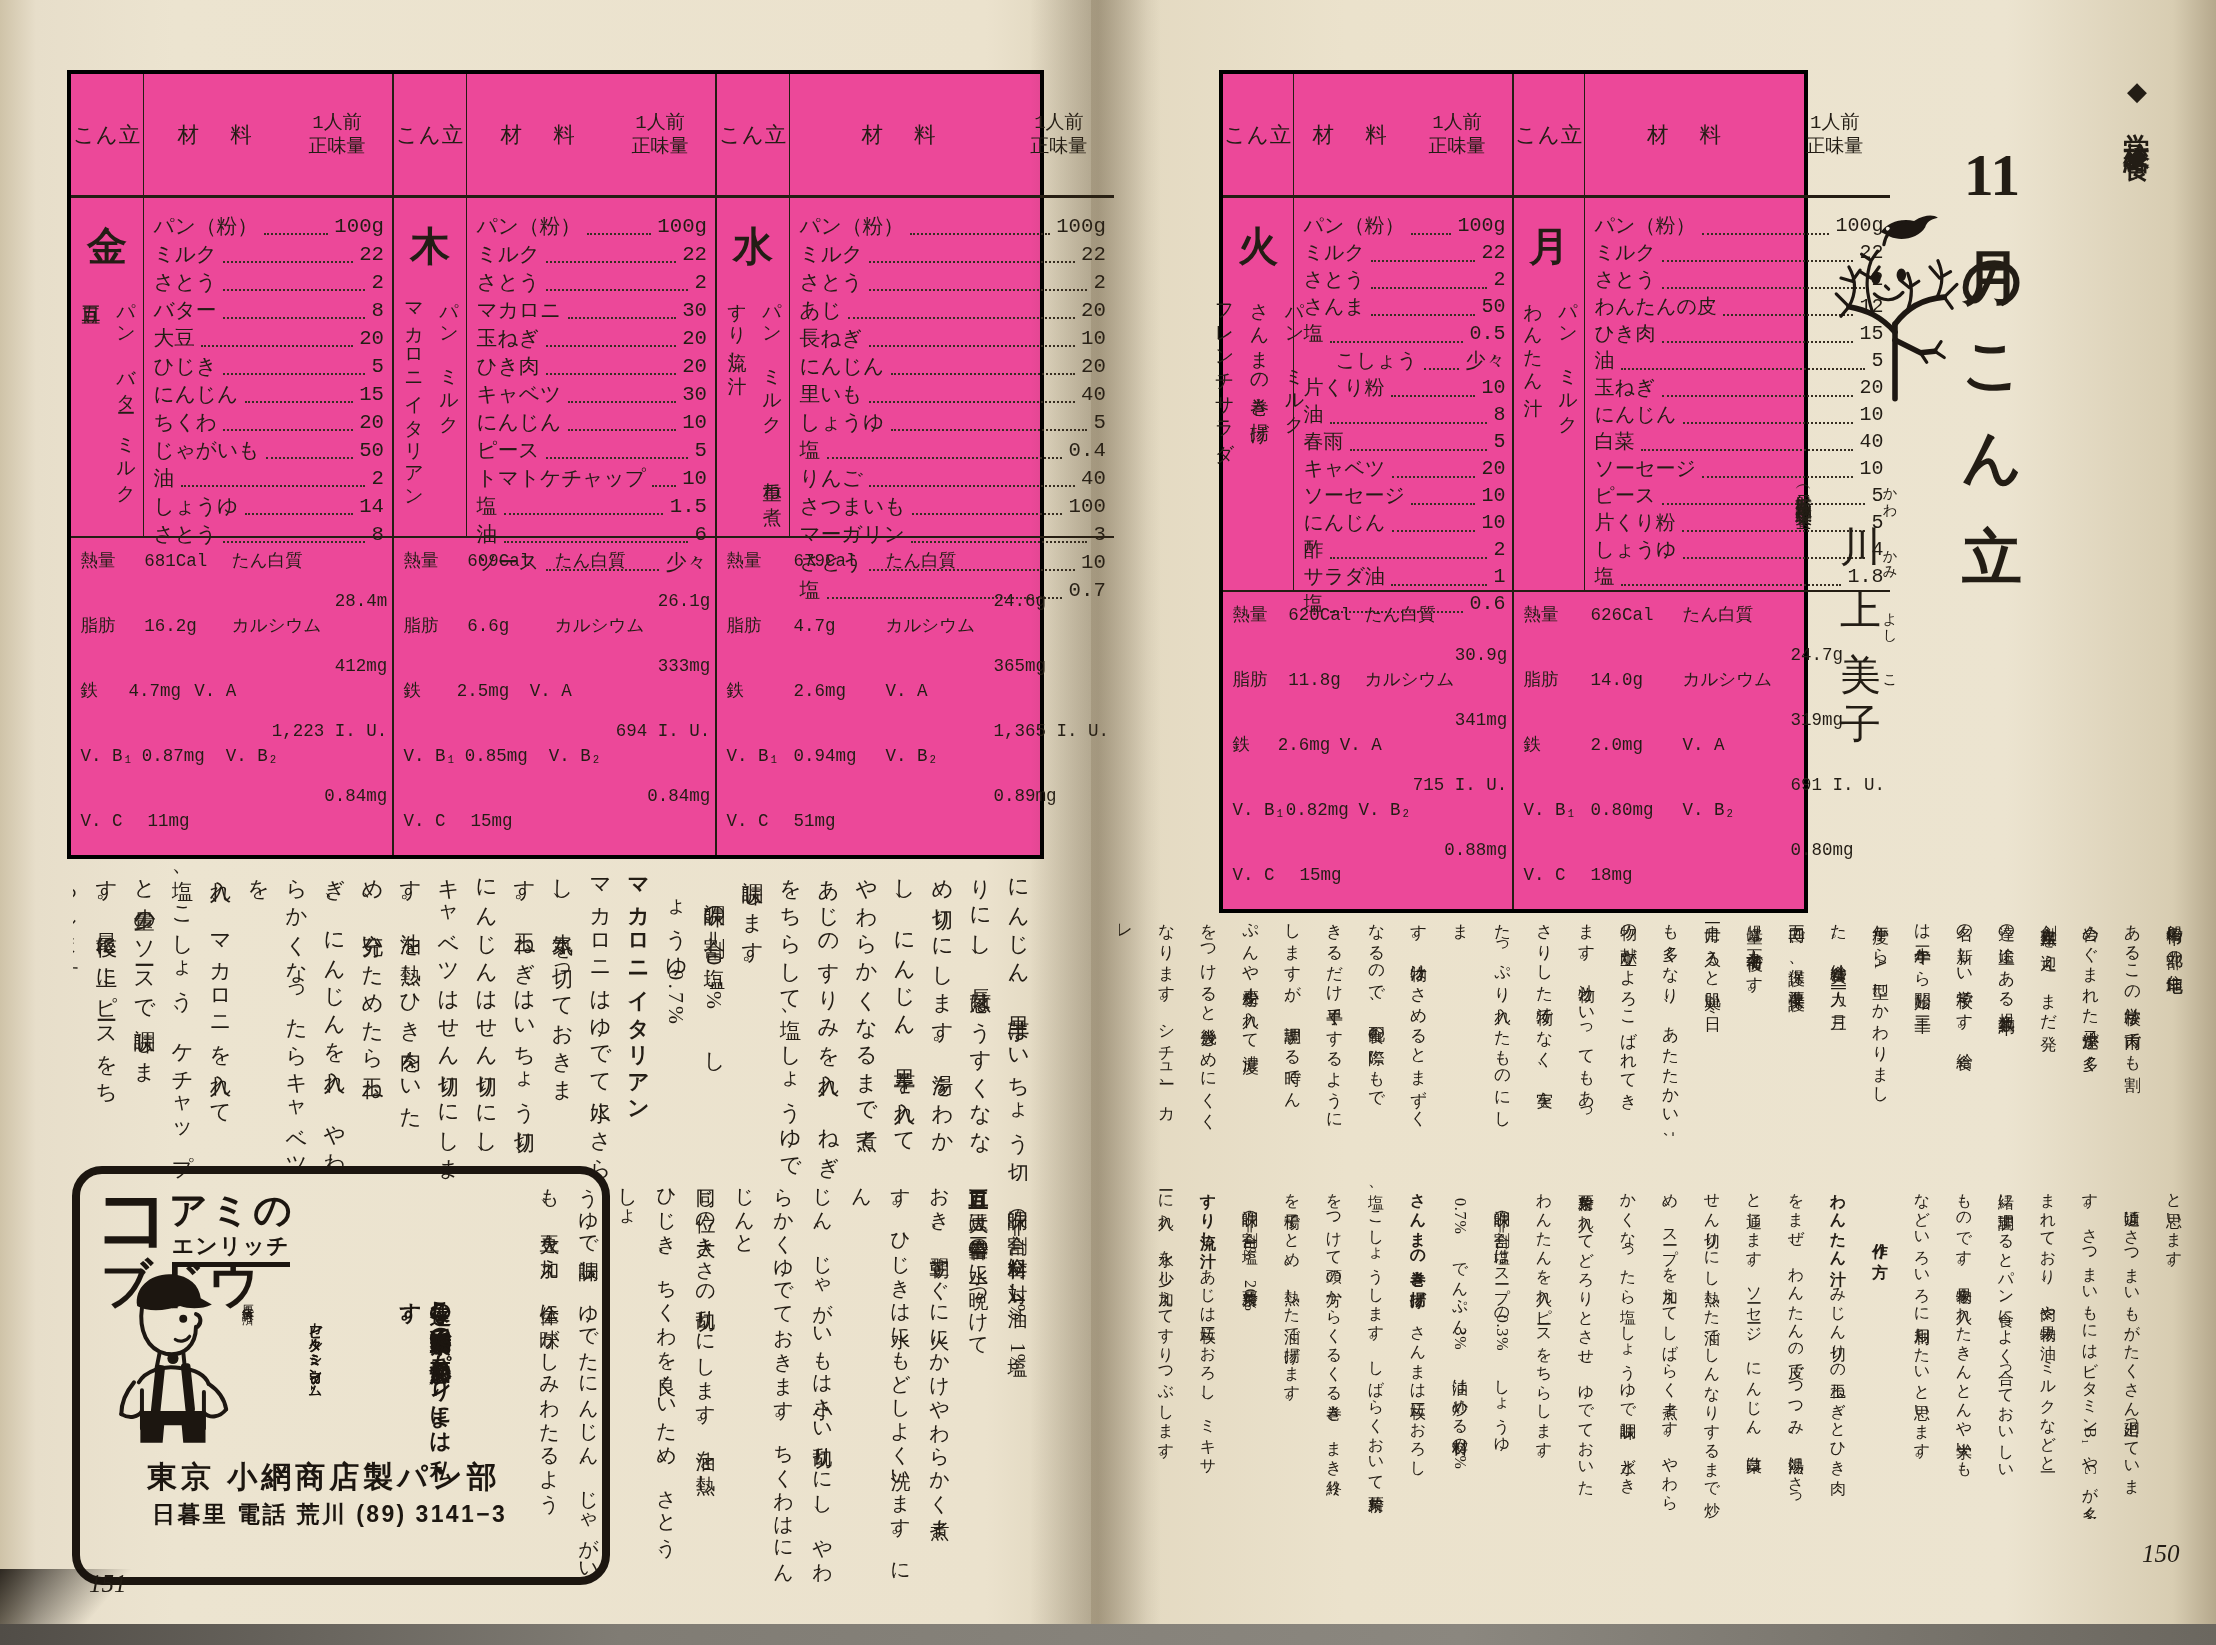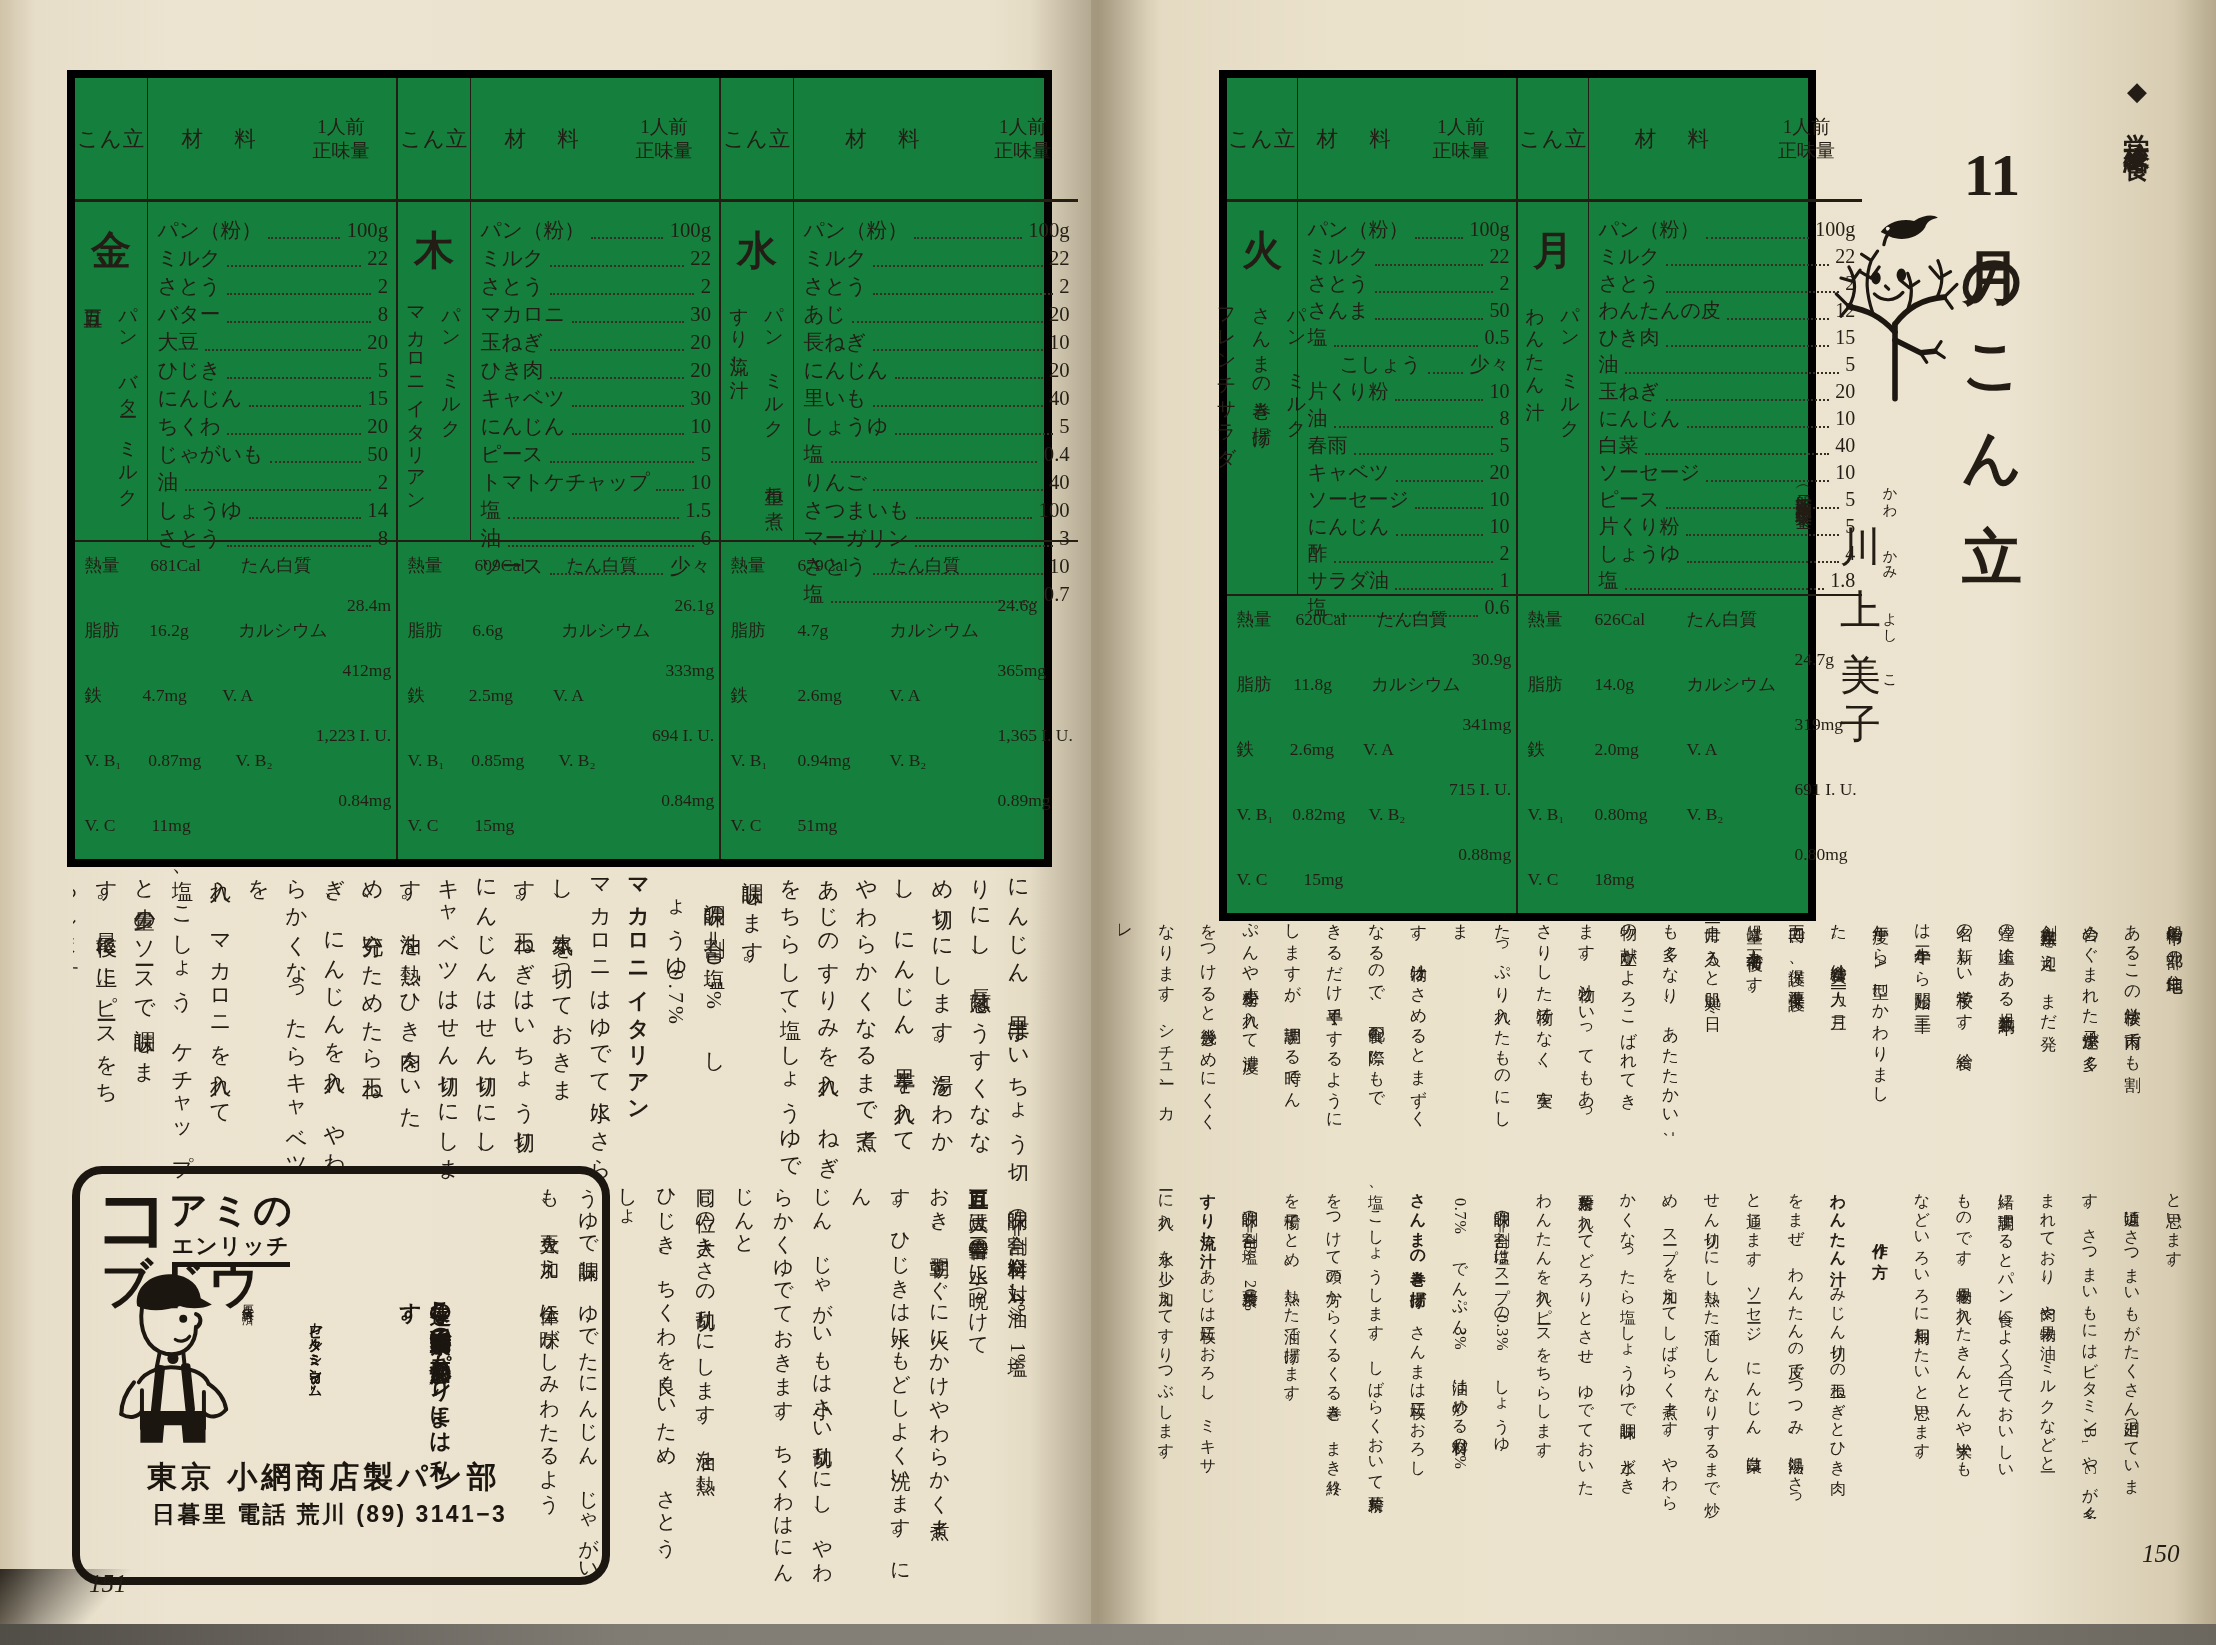--- a/index.html
+++ b/index.html
@@ -18,7 +18,7 @@
     background:linear-gradient(130deg,rgba(18,14,10,.85),rgba(18,14,10,0) 72%);}
 
   
-  .menu-table{position:absolute;background:#15803d;border:8px solid #000000;display:flex;}
+  .menu-table{position:absolute;background:#ec4899;border:4px solid #000000;display:flex;font-family:Liberation Mono, monospace;}
   .group{display:flex;flex-direction:column;}
   .group + .group{border-left:2.4px solid #241d13;}
   .g-head{display:flex;height:121px;border-bottom:3.2px solid #241d13;}

